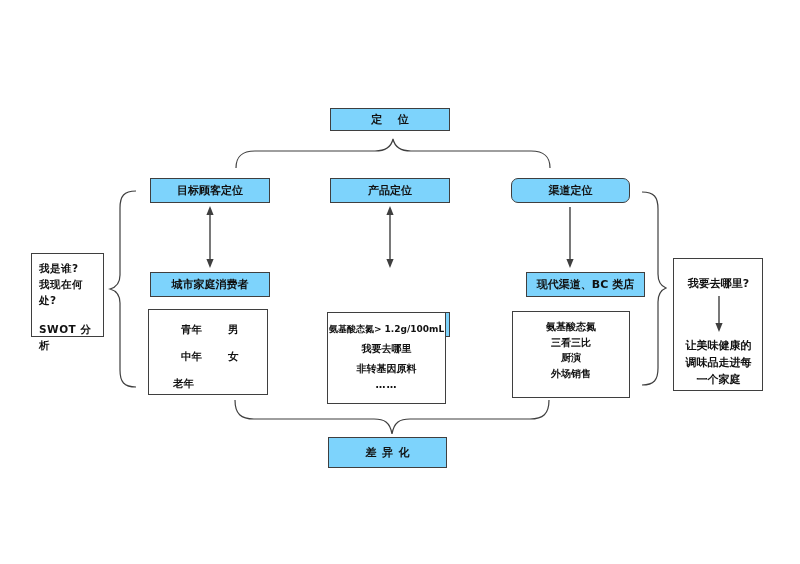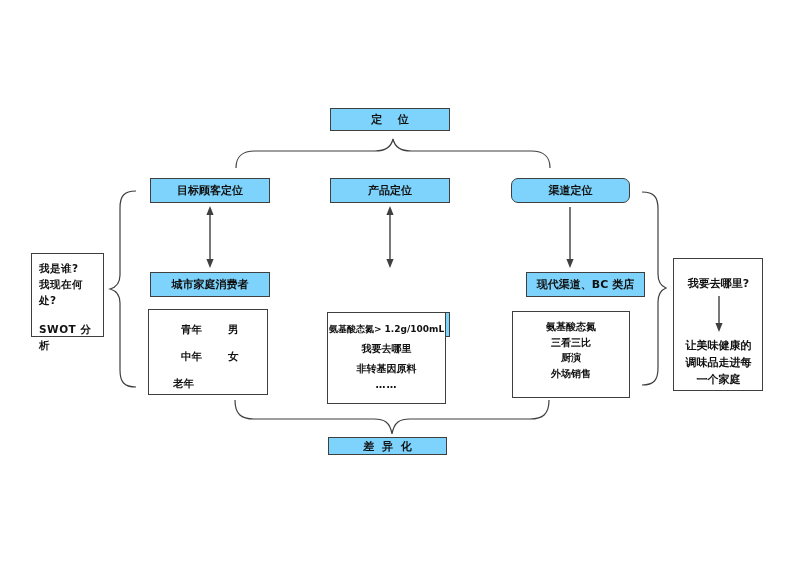--- a/index.html
+++ b/index.html
@@ -112,7 +112,7 @@
     <path d="M 1 1 C 1 15 7 20 20 20 L 140 20 C 150 20 156 23 158 35 C 160 23 166 20 176 20 L 296 20 C 309 20 315 15 315 1" fill="none" stroke="currentColor" stroke-width="1.2"></path>
   </svg>
 
-  <div class="box" style="left:328px;top:437px;width:119px;height:18px;">差  异  化</div>
+  <div class="box" style="left:328px;top:437px;width:119px;height:31px;font-family:Liberation Serif, serif;">差  异  化</div>
 
   <svg class="brace" style="left:108px;top:190px;" width="30" height="198" viewBox="0 0 30 198">
     <path d="M 28 1 C 16 1 12 6 12 18 L 12 85 C 12 93 9 97 2 99 C 9 101 12 105 12 113 L 12 180 C 12 192 16 197 28 197" fill="none" stroke="currentColor" stroke-width="1.2"></path>

